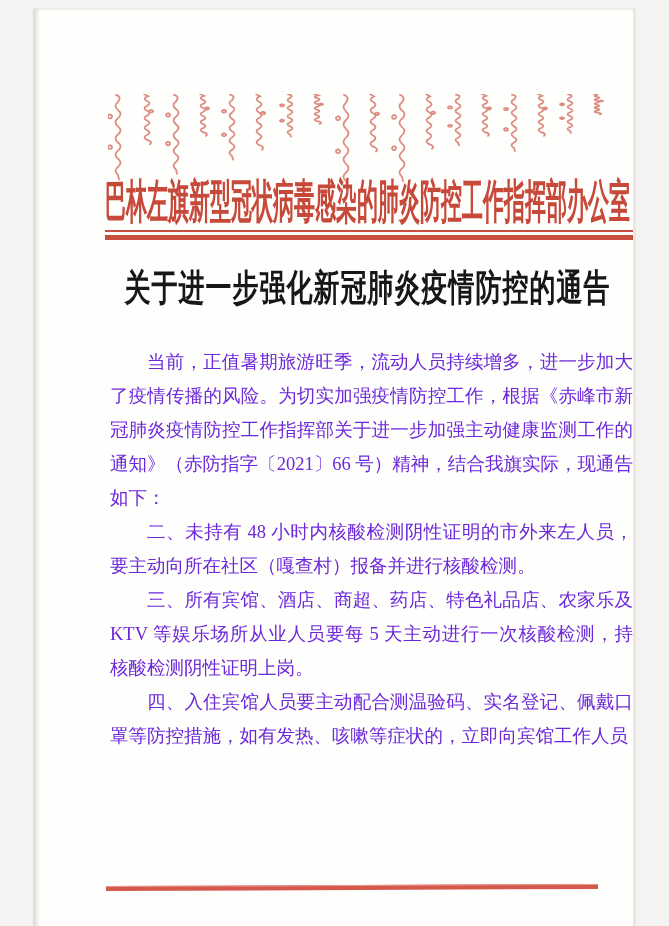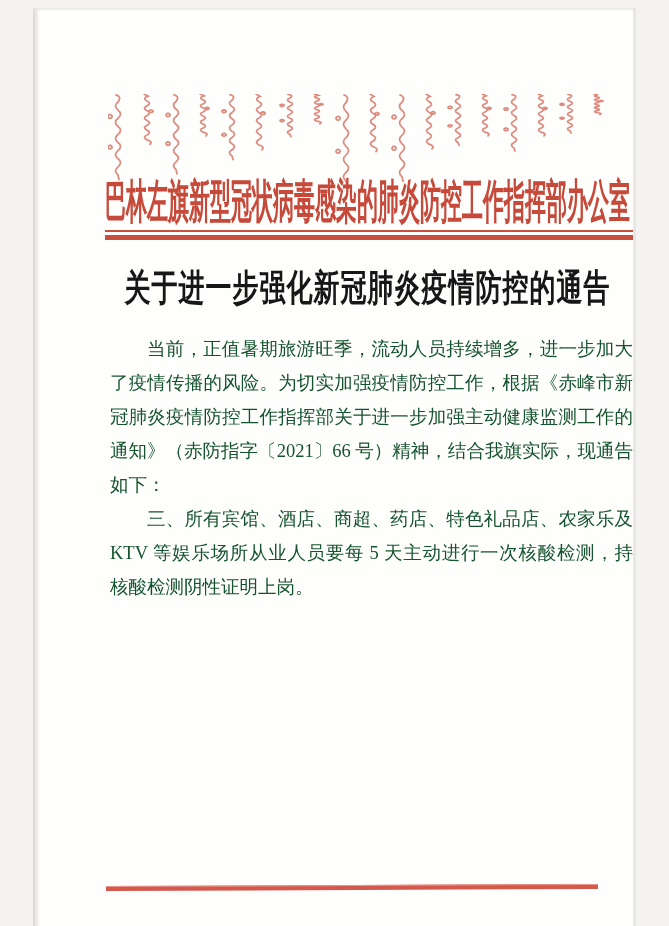--- a/index.html
+++ b/index.html
@@ -84,9 +84,9 @@
   
   .doc-body {
     position: absolute;
-    left: 77px; top: 324px;
+    left: 77px; top: 337px;
     width: 523px;
-    color: #14532d;
+    color: #6d28d9;
     font-size: 18.5px;
     line-height: 34px;
     text-align: justify;

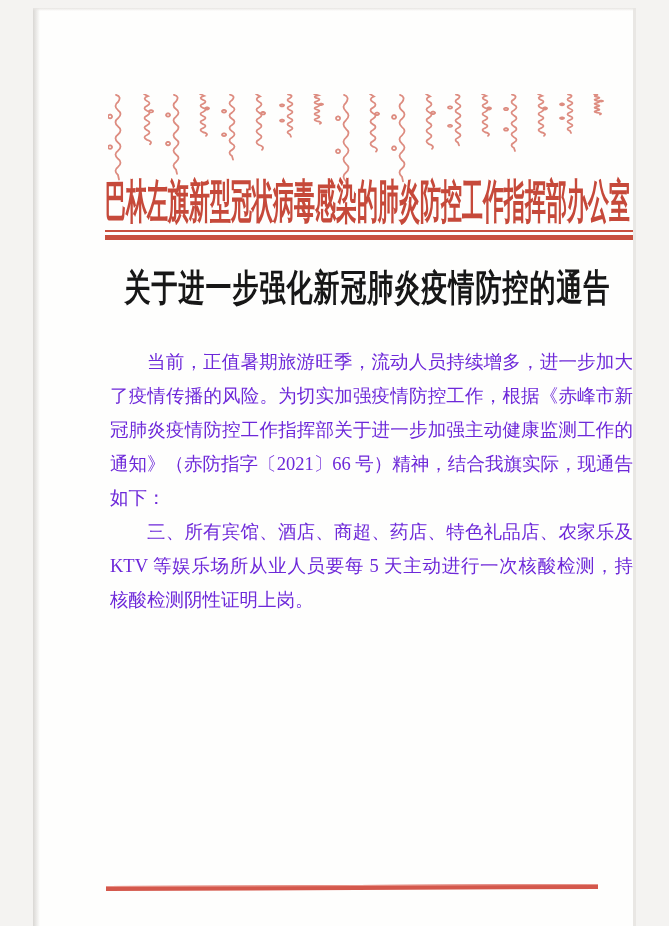--- a/index.html
+++ b/index.html
@@ -154,6 +154,7 @@
 
   <div class="doc-body">
     <p>当前，正值暑期旅游旺季，流动人员持续增多，进一步加大了疫情传播的风险。为切实加强疫情防控工作，根据《赤峰市新冠肺炎疫情防控工作指挥部关于进一步加强主动健康监测工作的通知》（赤防指字〔2021〕66 号）精神，结合我旗实际，现通告如下：</p>
+    <p>二、未持有 48 小时内核酸检测阴性证明的市外来左人员，要主动向所在社区（嘎查村）报备并进行核酸检测。</p>
     <p>三、所有宾馆、酒店、商超、药店、特色礼品店、农家乐及 KTV 等娱乐场所从业人员要每 5 天主动进行一次核酸检测，持核酸检测阴性证明上岗。</p>
   </div>
 

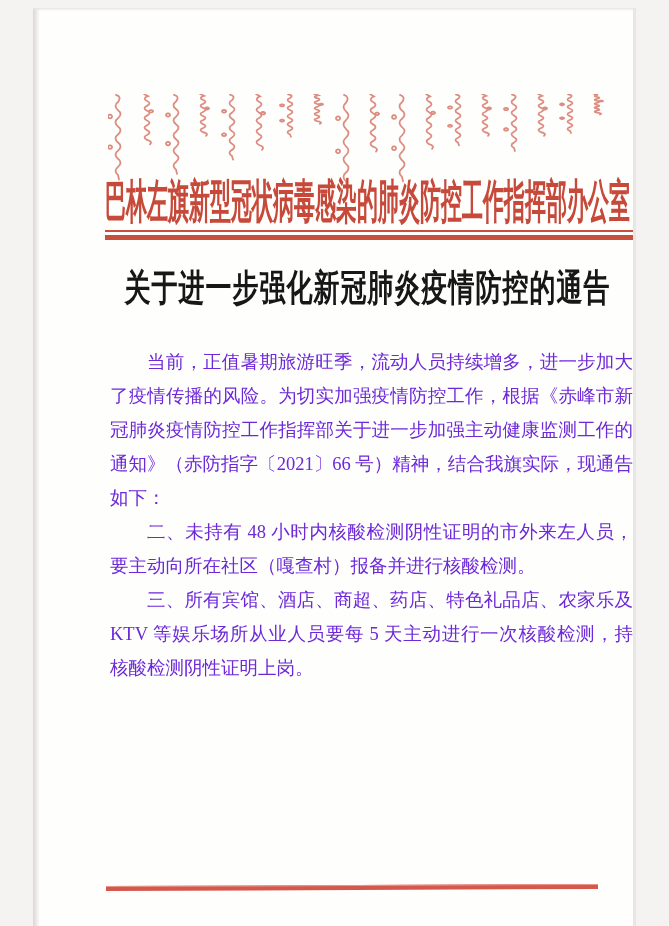--- a/index.html
+++ b/index.html
@@ -156,6 +156,7 @@
     <p>当前，正值暑期旅游旺季，流动人员持续增多，进一步加大了疫情传播的风险。为切实加强疫情防控工作，根据《赤峰市新冠肺炎疫情防控工作指挥部关于进一步加强主动健康监测工作的通知》（赤防指字〔2021〕66 号）精神，结合我旗实际，现通告如下：</p>
     <p>二、未持有 48 小时内核酸检测阴性证明的市外来左人员，要主动向所在社区（嘎查村）报备并进行核酸检测。</p>
     <p>三、所有宾馆、酒店、商超、药店、特色礼品店、农家乐及 KTV 等娱乐场所从业人员要每 5 天主动进行一次核酸检测，持核酸检测阴性证明上岗。</p>
+    <p>四、入住宾馆人员要主动配合测温验码、实名登记、佩戴口罩等防控措施，如有发热、咳嗽等症状的，立即向宾馆工作人员</p>
   </div>
 
   <div class="bottom-line"></div>

